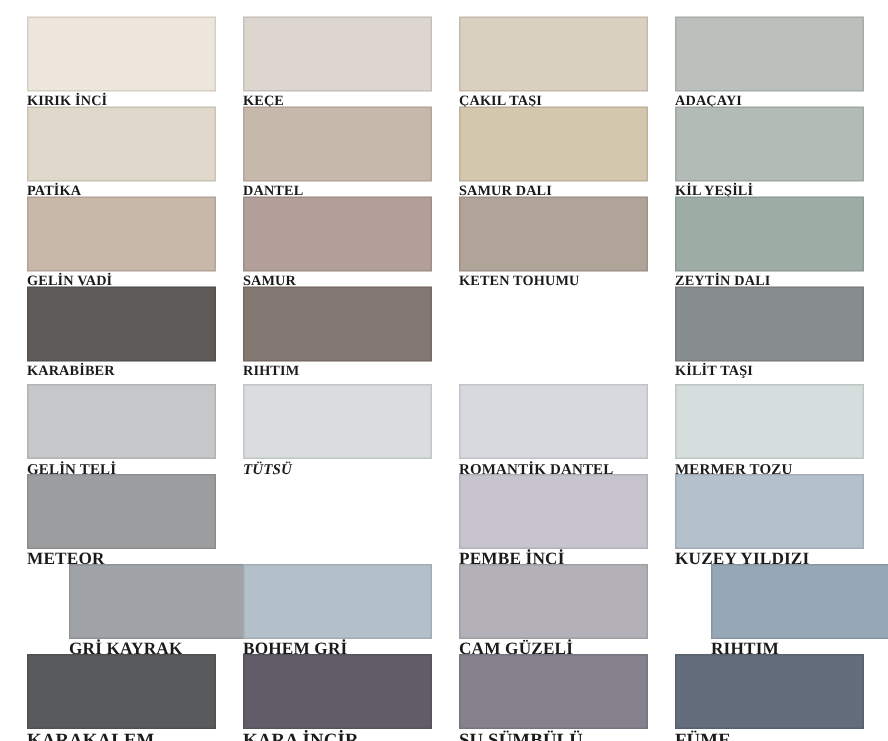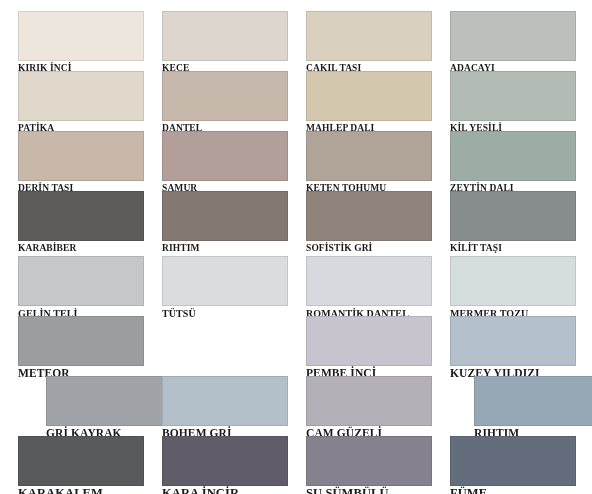--- a/index.html
+++ b/index.html
@@ -70,7 +70,7 @@
     </div>
     <div class="swatch-cell size-s" style="left: 306px; top: 71px;">
       <div class="swatch-chip" title="#D3C7AE" style="background: rgb(211, 199, 174);"></div>
-      <span class="swatch-label">MAHLEP DALI</span>
+      <span class="swatch-label">SAMUR DALI</span>
     </div>
     <div class="swatch-cell size-s" style="left: 450px; top: 71px;">
       <div class="swatch-chip" title="#B3BBB6" style="background: rgb(179, 187, 182);"></div>

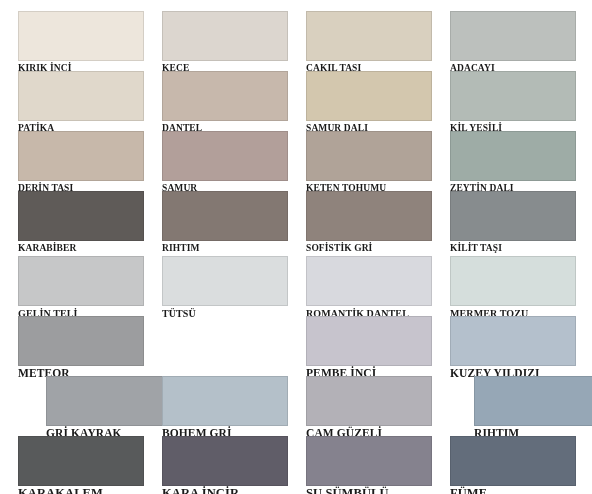--- a/index.html
+++ b/index.html
@@ -78,7 +78,7 @@
     </div>
     <div class="swatch-cell size-s" style="left: 18px; top: 131px;">
       <div class="swatch-chip" title="#C7B8AA" style="background: rgb(199, 184, 170);"></div>
-      <span class="swatch-label">DERİN TAŞI</span>
+      <span class="swatch-label">GELİN VADİ</span>
     </div>
     <div class="swatch-cell size-s" style="left: 162px; top: 131px;">
       <div class="swatch-chip" title="#B29F9A" style="background: rgb(178, 159, 154);"></div>

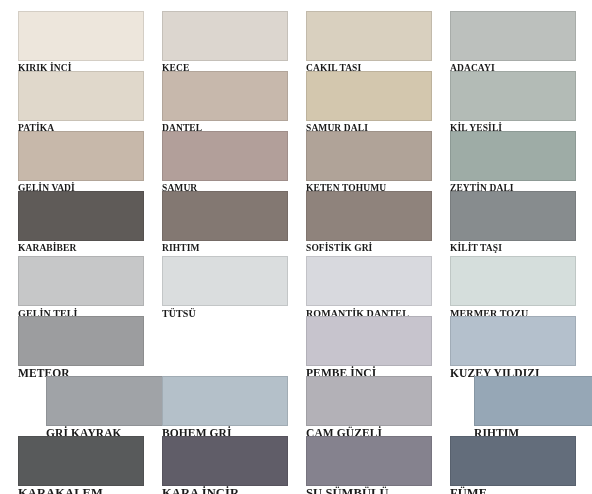--- a/index.html
+++ b/index.html
@@ -100,10 +100,6 @@
       <div class="swatch-chip" title="#837872" style="background: rgb(131, 120, 114);"></div>
       <span class="swatch-label">RIHTIM</span>
     </div>
-    <div class="swatch-cell size-s" style="left: 306px; top: 191px;">
-      <div class="swatch-chip" title="#8F837C" style="background: rgb(143, 131, 124);"></div>
-      <span class="swatch-label">SOFİSTİK GRİ</span>
-    </div>
     <div class="swatch-cell size-s" style="left: 450px; top: 191px;">
       <div class="swatch-chip" title="#878C8E" style="background: rgb(135, 140, 142);"></div>
       <span class="swatch-label">KİLİT TAŞI</span>

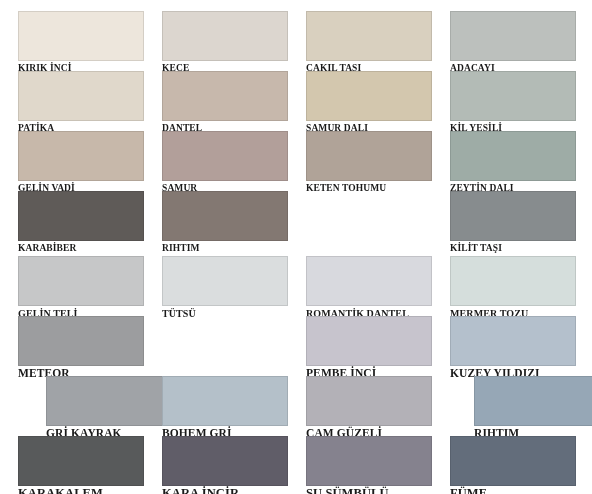--- a/index.html
+++ b/index.html
@@ -108,7 +108,7 @@
       <div class="swatch-chip" title="#C6C7C8" style="background: rgb(198, 199, 200);"></div>
       <span class="swatch-label">GELİN TELİ</span>
     </div>
-    <div class="swatch-cell size-m" style="left: 162px; top: 256px;">
+    <div class="swatch-cell size-m" style="left: 162px; top: 256px; font-style: italic;">
       <div class="swatch-chip" title="#DADDDE" style="background: rgb(218, 221, 222);"></div>
       <span class="swatch-label">TÜTSÜ</span>
     </div>

